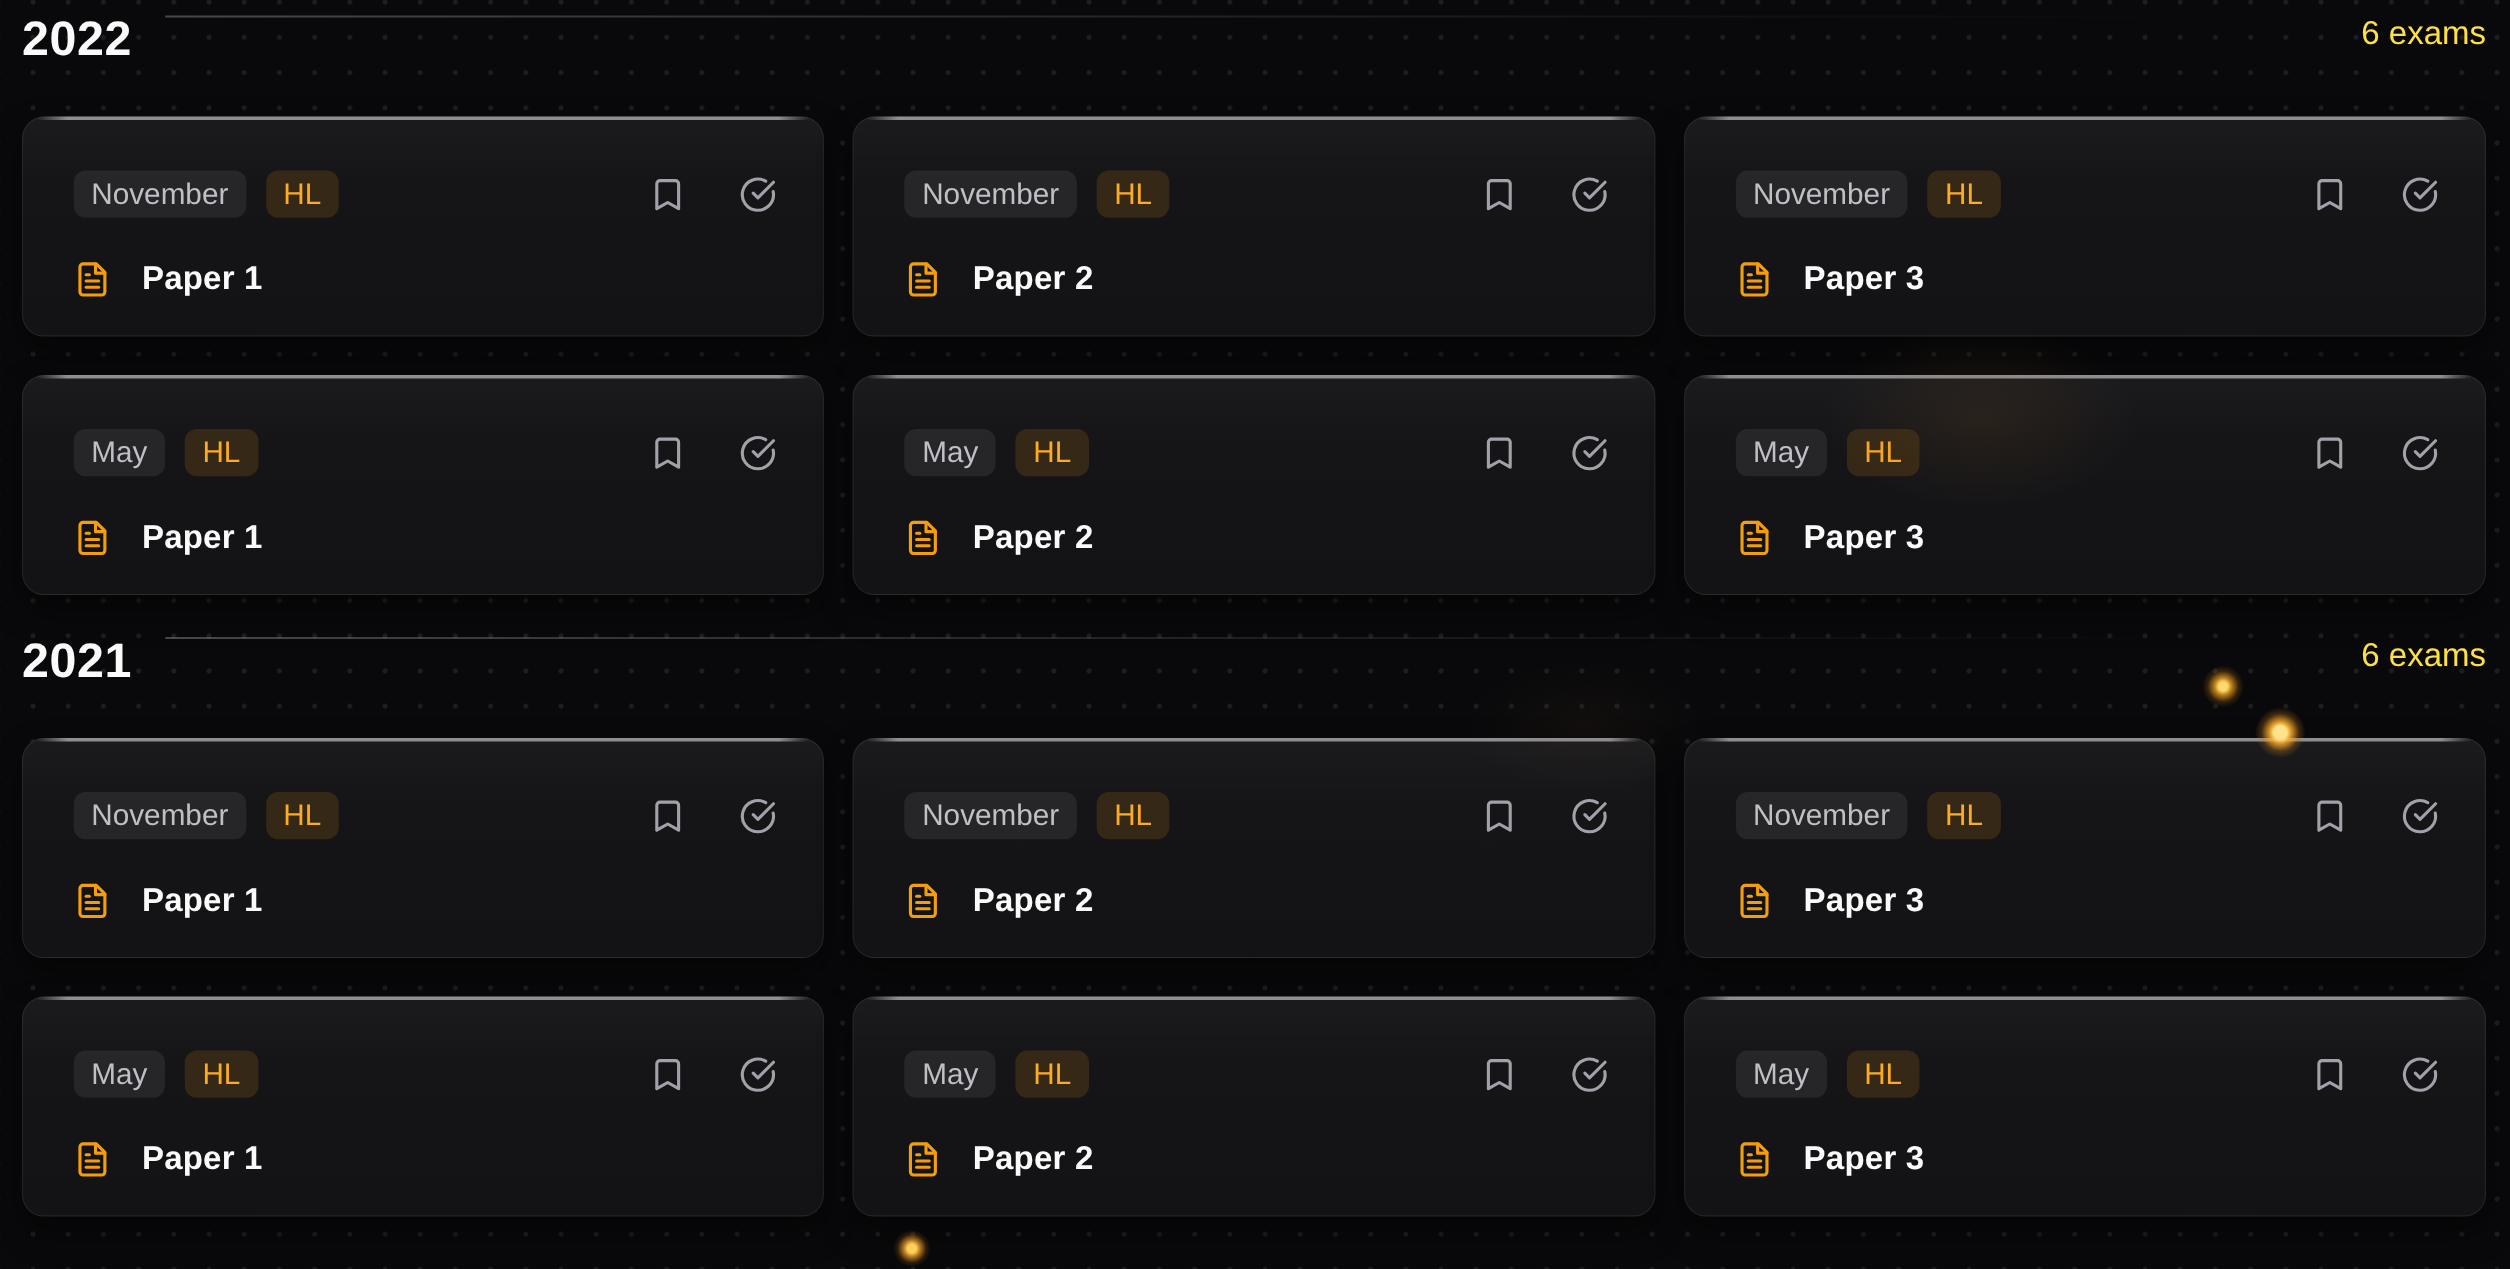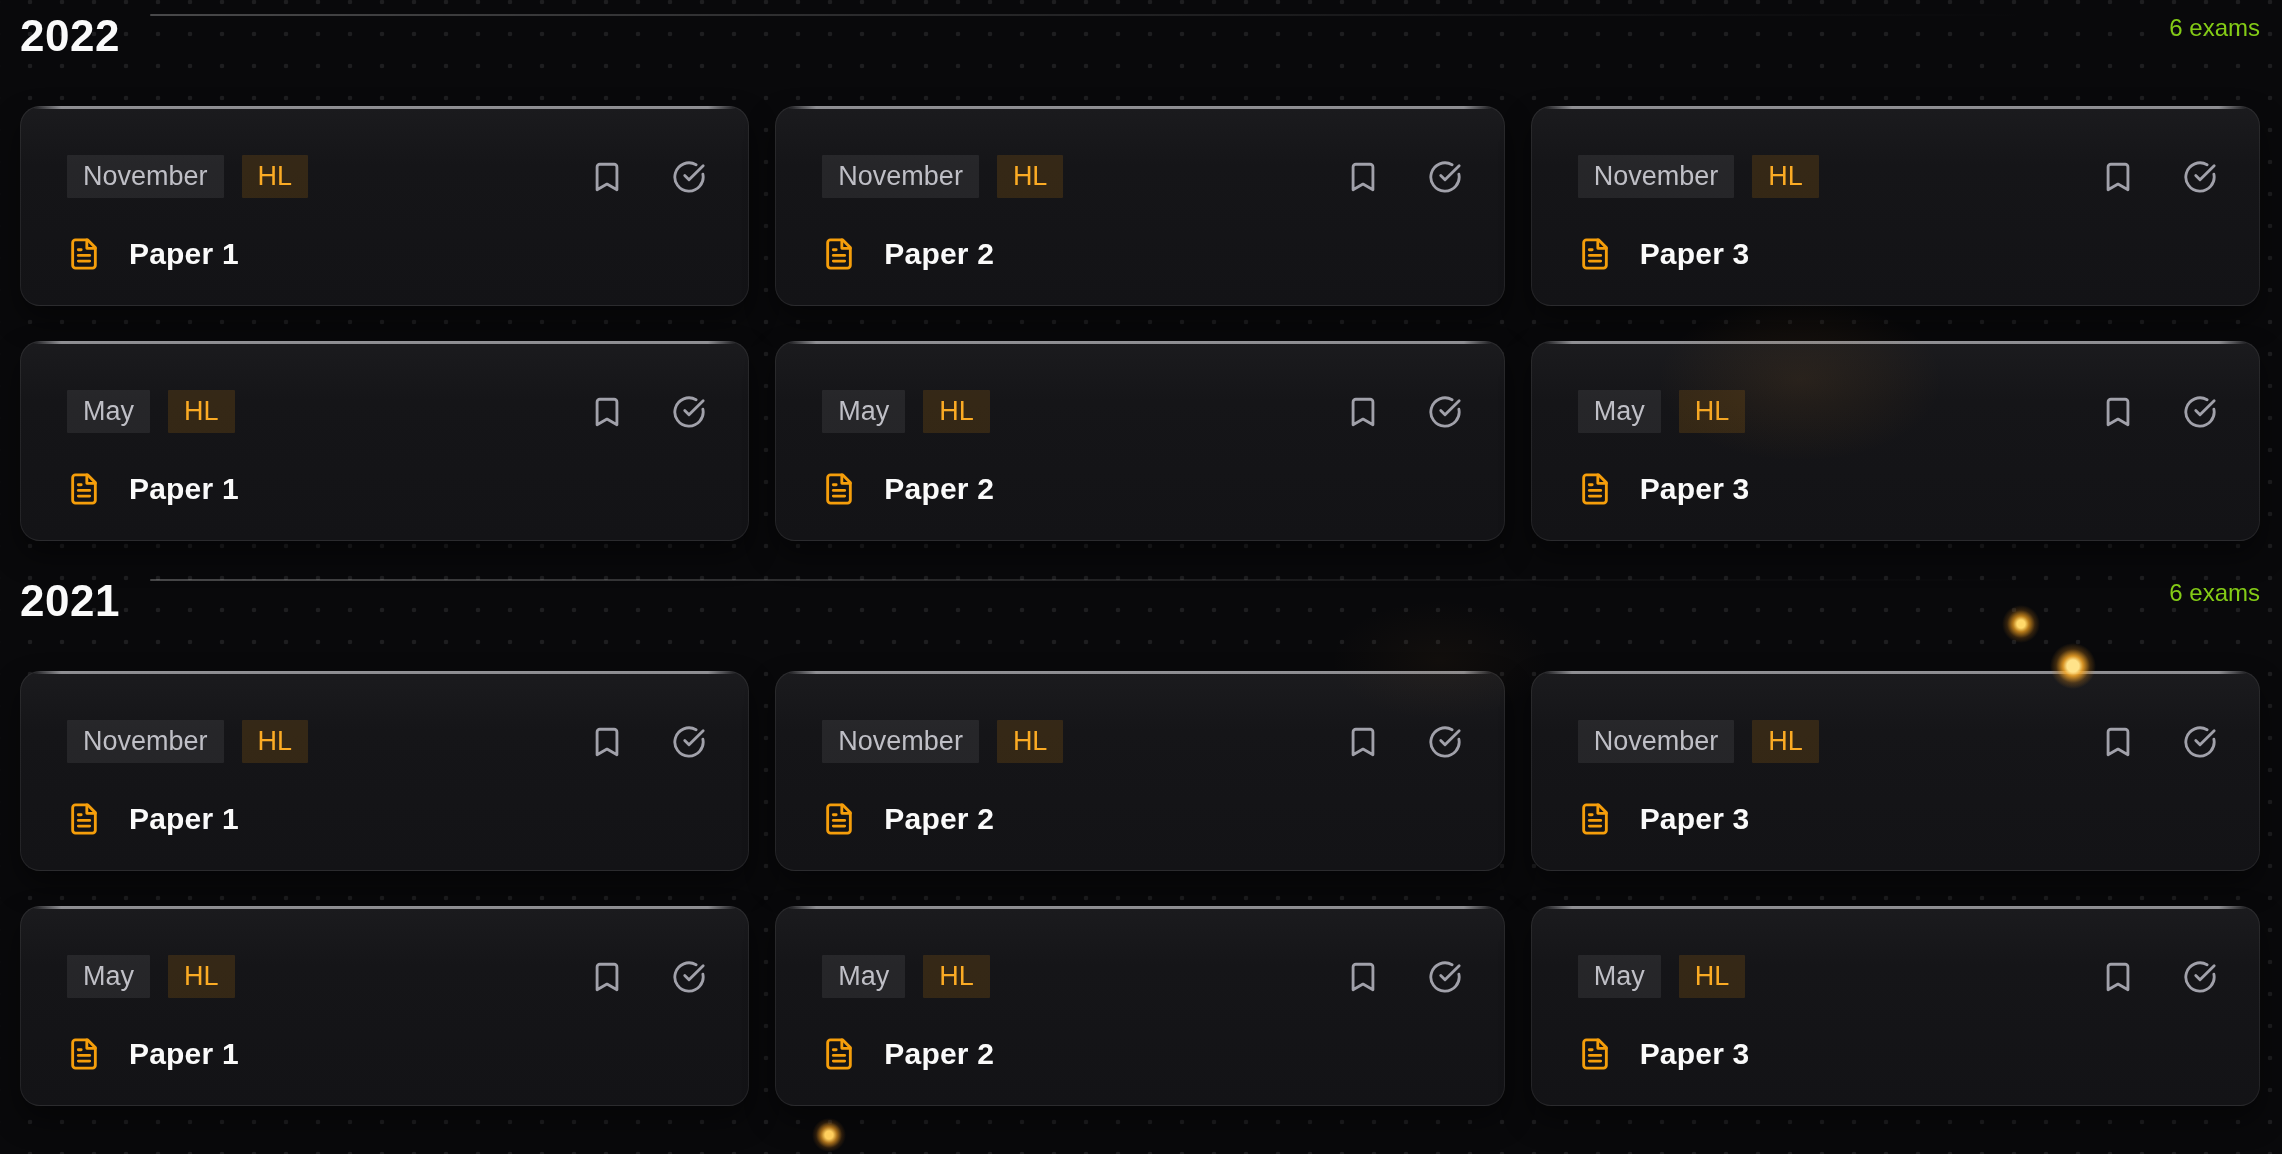--- a/index.html
+++ b/index.html
@@ -56,8 +56,8 @@
   }
 
   .exam-count {
-    font-size: 24px;
-    color: #84cc16;
+    font-size: 30px;
+    color: #fde047;
     white-space: nowrap;
   }
 

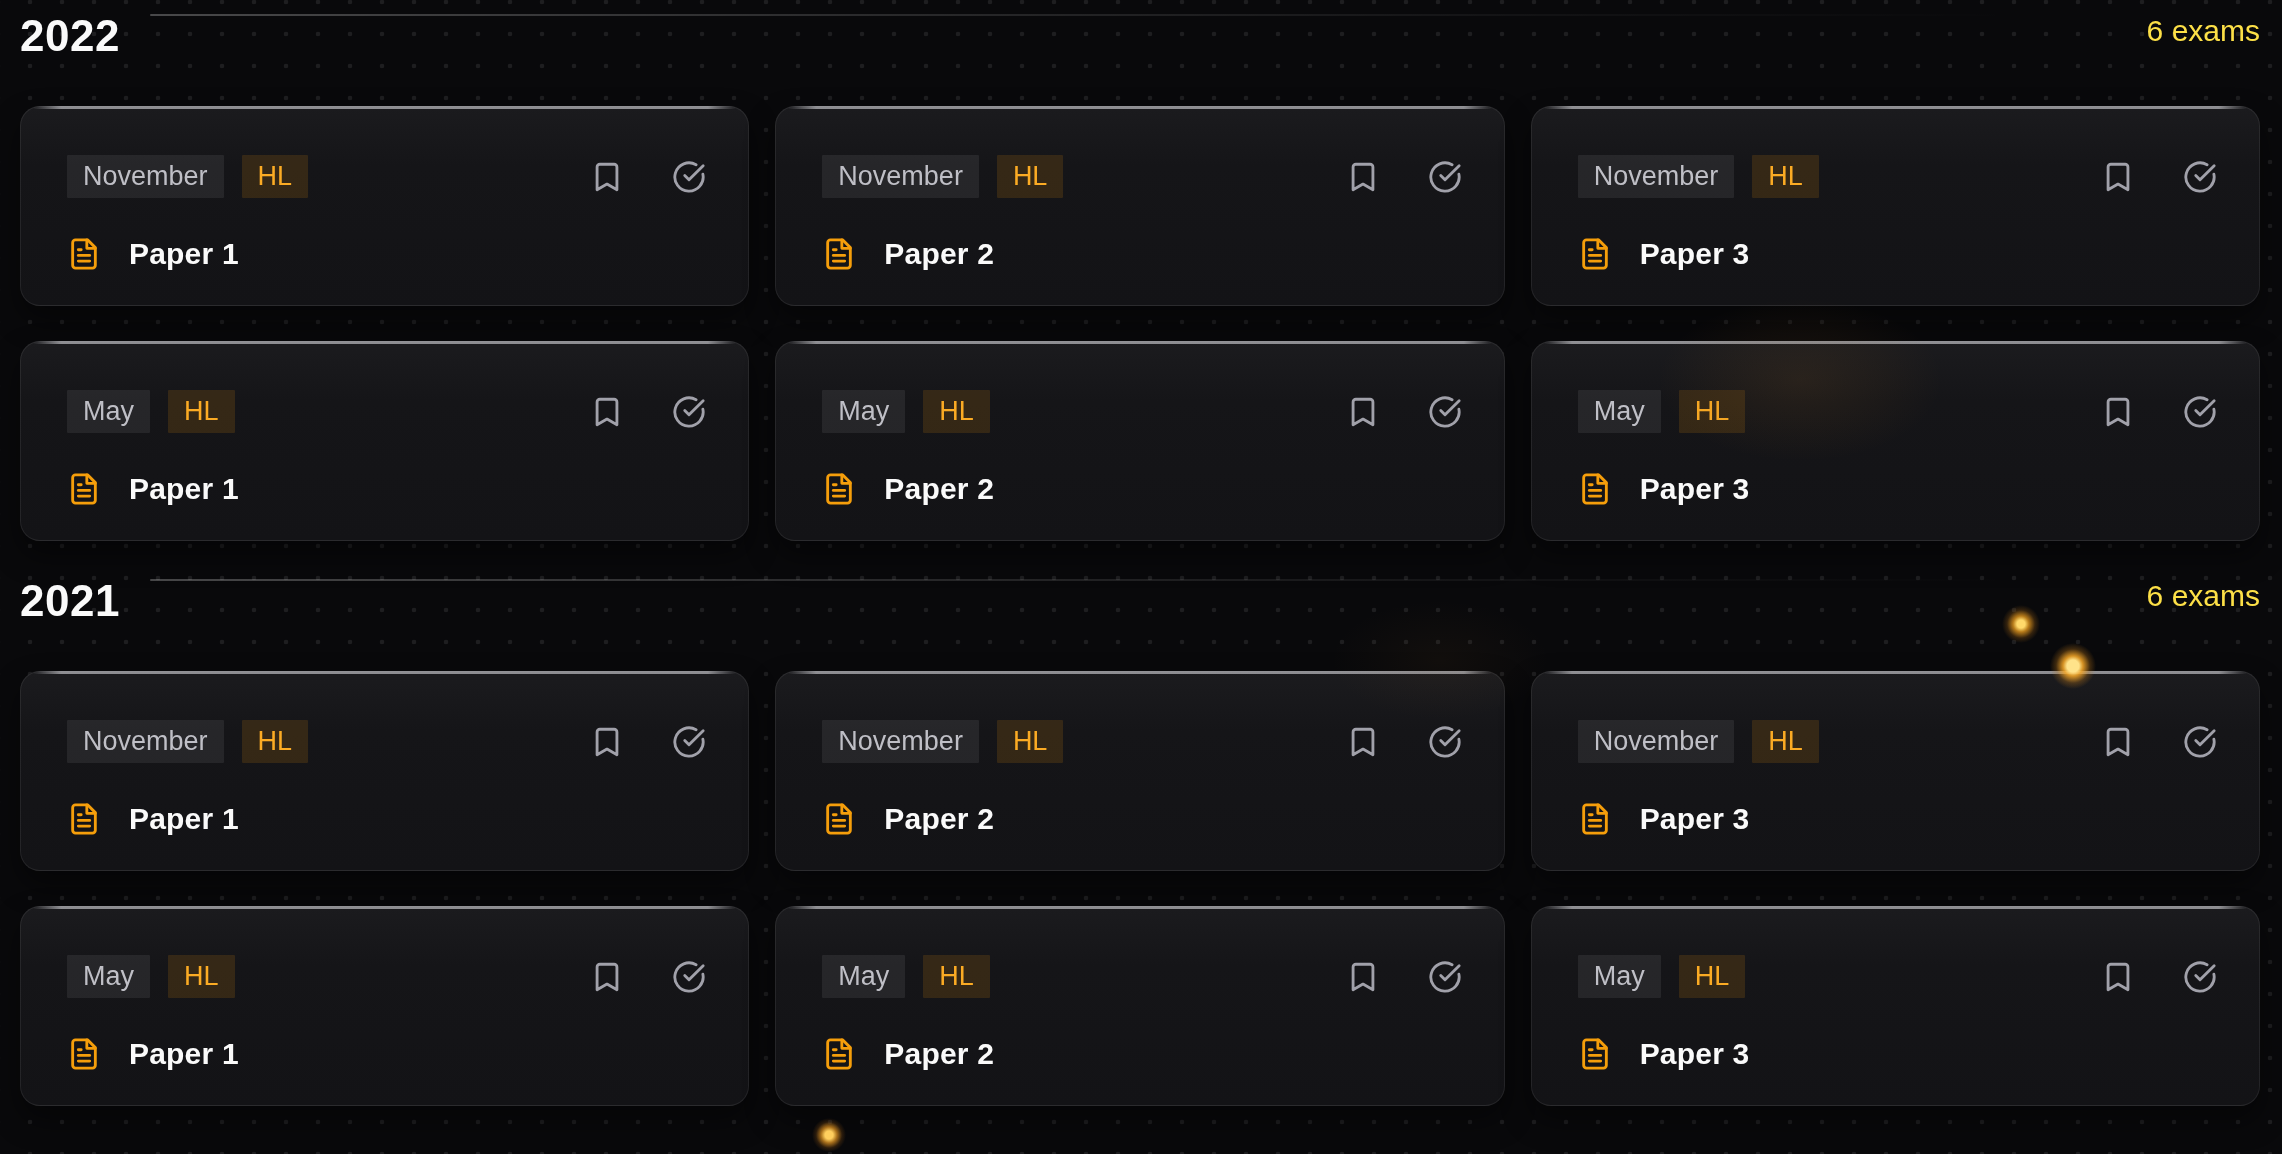--- a/index.html
+++ b/index.html
@@ -110,7 +110,7 @@
     justify-content: center;
     height: 43px;
     padding: 0 16px;
-    border-radius: 1px;
+    border-radius: 11px;
     font-size: 27px;
     line-height: 1;
   }

